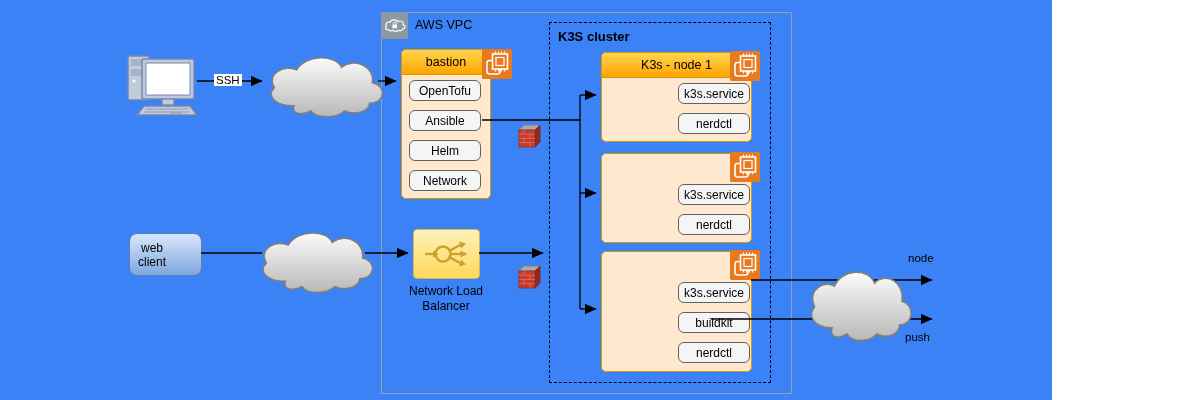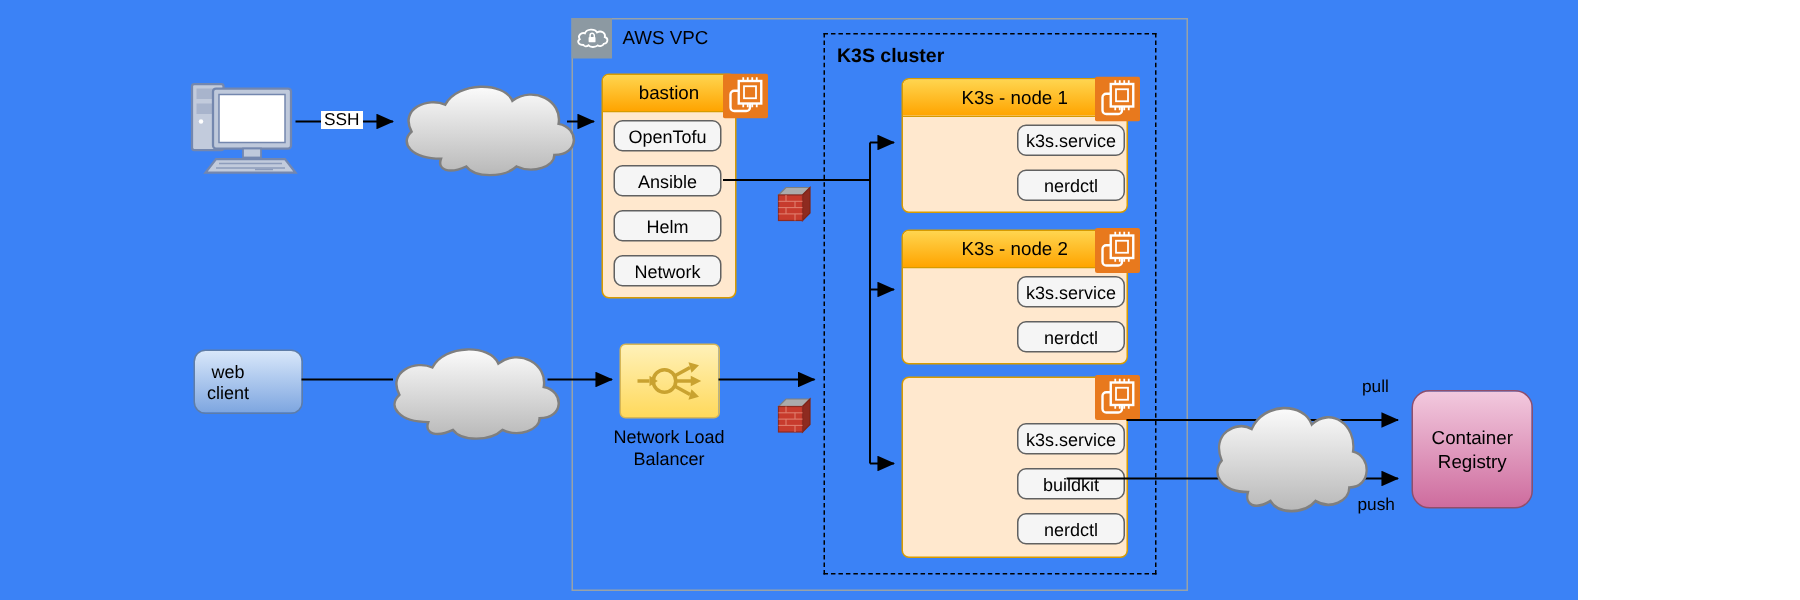--- a/index.html
+++ b/index.html
@@ -117,7 +117,6 @@
   </div>
 
   <div class="obox node2">
-    <div class="ohead">K3s - node 2</div>
     <svg class="chip" style="left:128px;top:-2px;" width="30" height="30" viewBox="0 0 30 30">
       <rect x="0" y="0" width="30" height="30" rx="1.5" fill="#E8791D"></rect>
       <rect x="5" y="11.5" width="13" height="13.5" rx="2.5" fill="none" stroke="#fff" stroke-width="1.6"></rect>

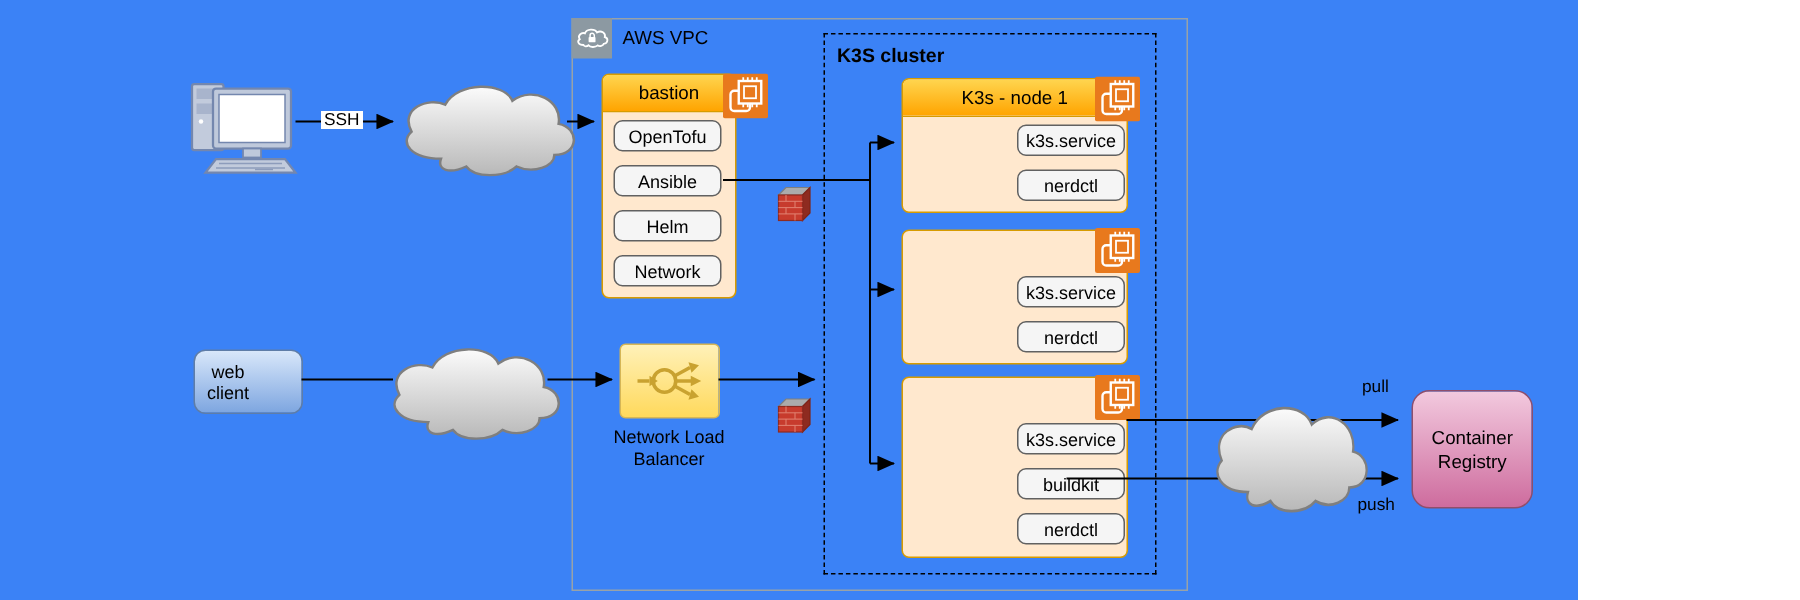--- a/index.html
+++ b/index.html
@@ -187,7 +187,7 @@
   </div>
 
   <div class="elabel ssh">SSH</div>
-  <div class="elabel pull">pull</div>
+  <div class="elabel pull">node</div>
   <div class="elabel push">push</div>
 
   <svg class="overlay">

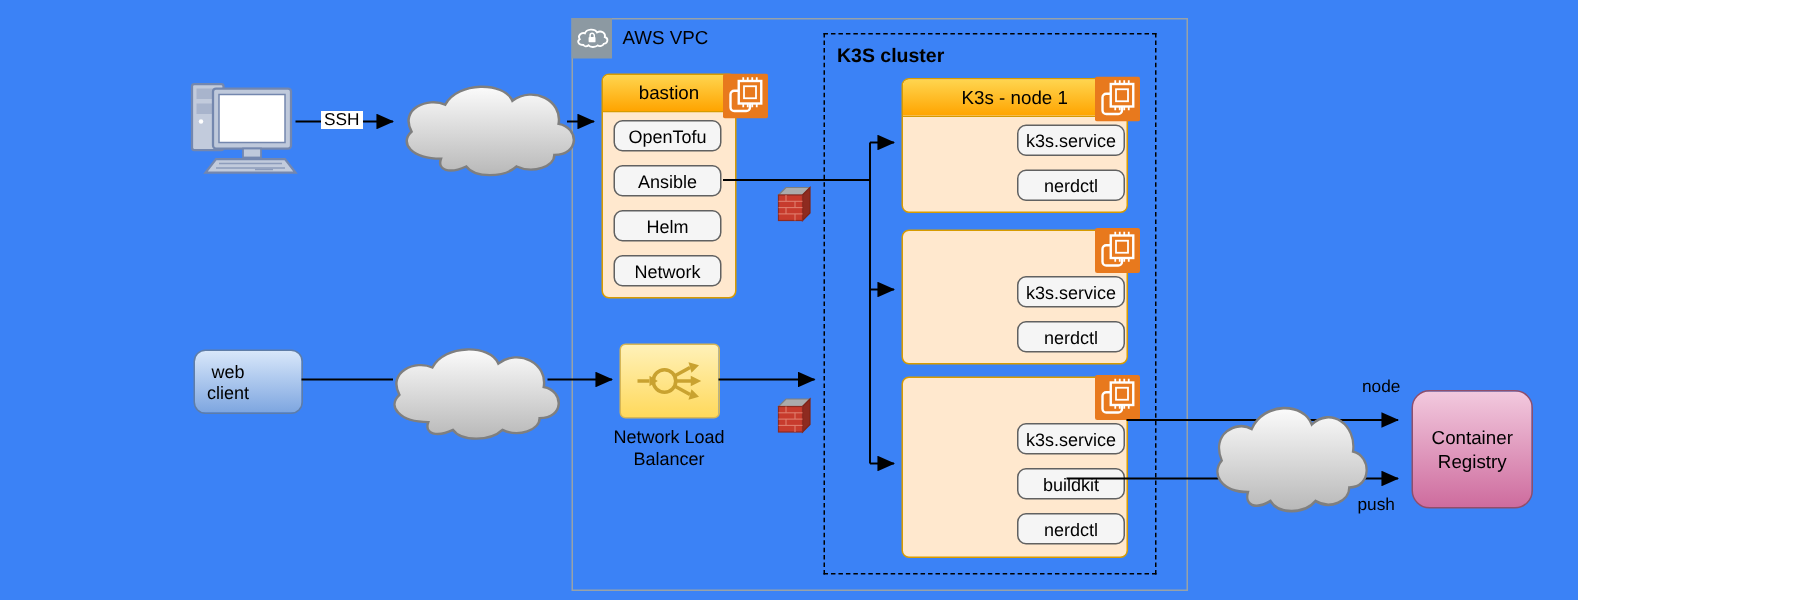--- a/index.html
+++ b/index.html
@@ -182,9 +182,6 @@
   </div>
   <div class="nlb-label">Network Load Balancer</div>
 
-  <div class="registry">
-    <span>Container Registry</span>
-  </div>
 
   <div class="elabel ssh">SSH</div>
   <div class="elabel pull">node</div>

